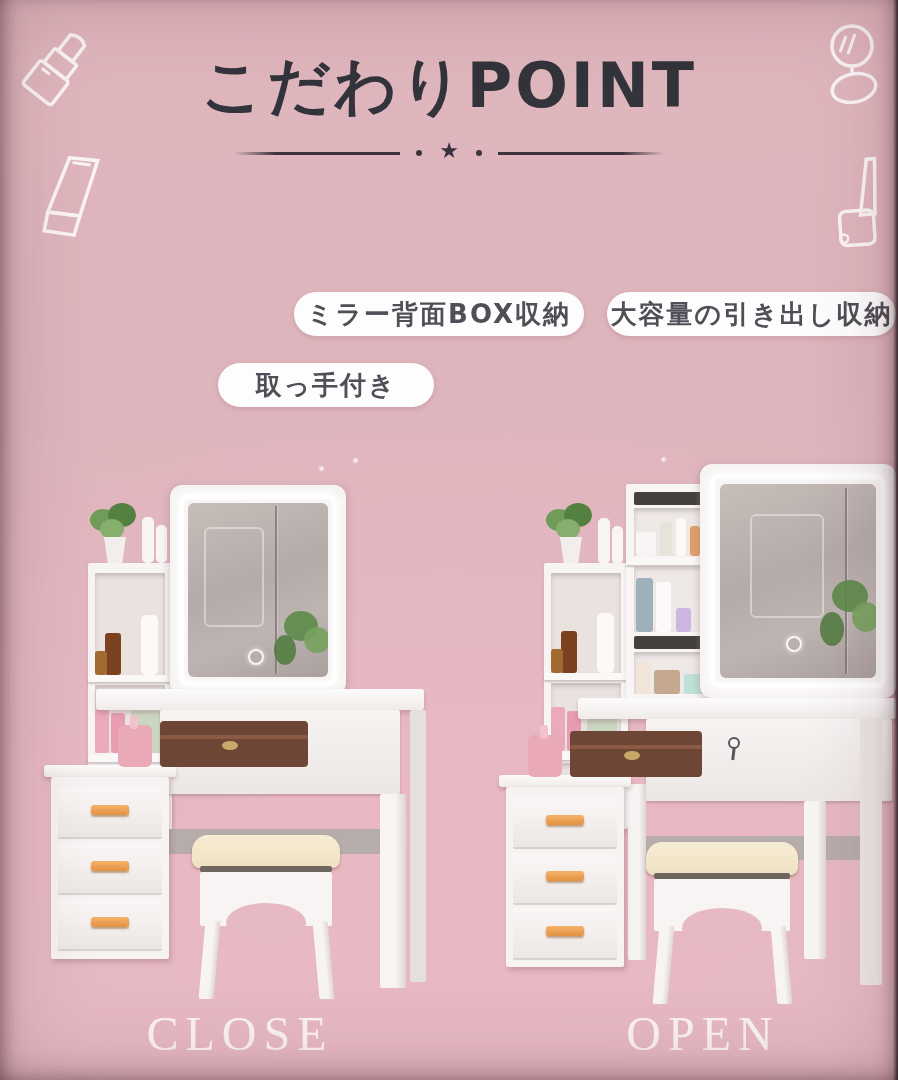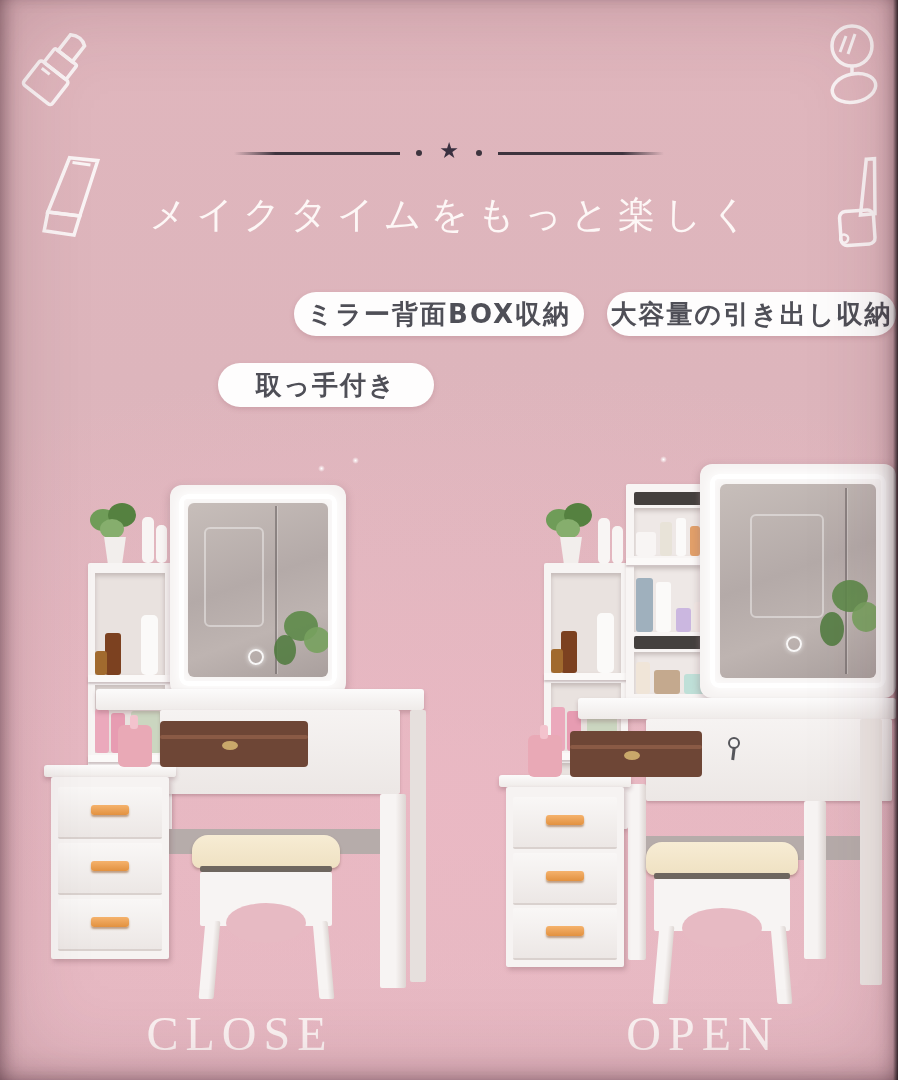--- a/index.html
+++ b/index.html
@@ -100,6 +100,7 @@
     <circle cx="30" cy="88" r="4" stroke="#fff" stroke-width="2.5"></circle>
   </svg>
 
+  <div class="title">こだわりPOINT</div>
   <div class="divider">
     <div class="line"></div>
     <div class="line right"></div>

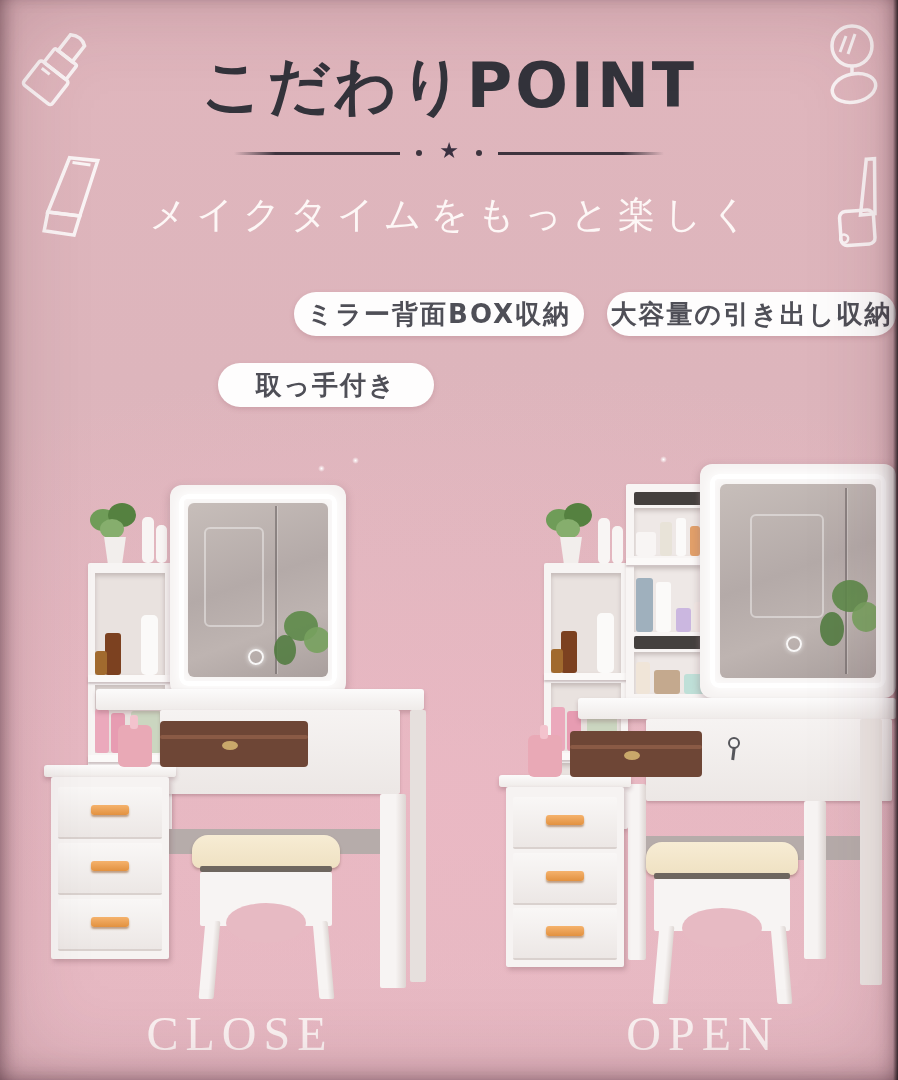--- a/index.html
+++ b/index.html
@@ -108,7 +108,6 @@
     <div class="dot" style="right:182px;"></div>
     <div class="star">★</div>
   </div>
-  <div class="subtitle">メイクタイムをもっと楽しく</div>
 
   <div class="pill" style="left:294px;top:292px;width:290px;text-align:right;">
     <span>ミラー背面BOX収納</span>

